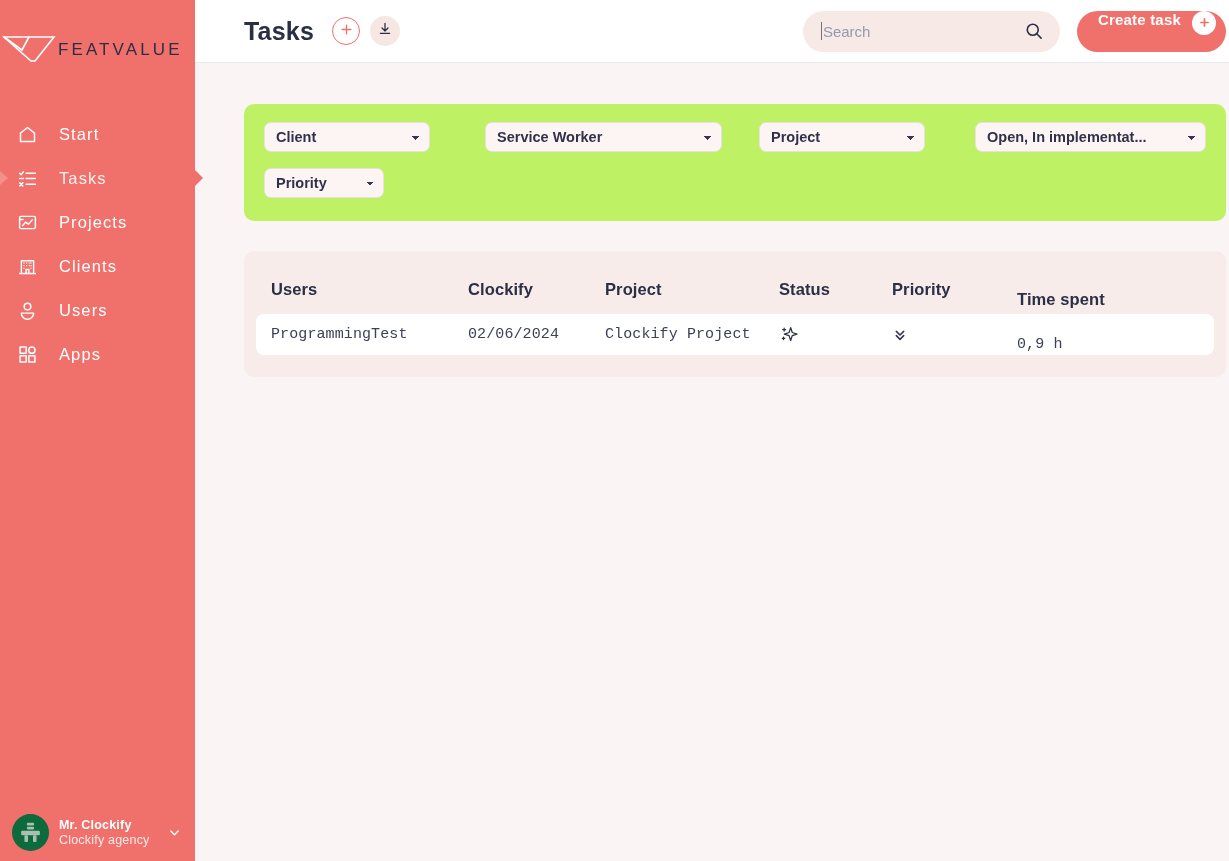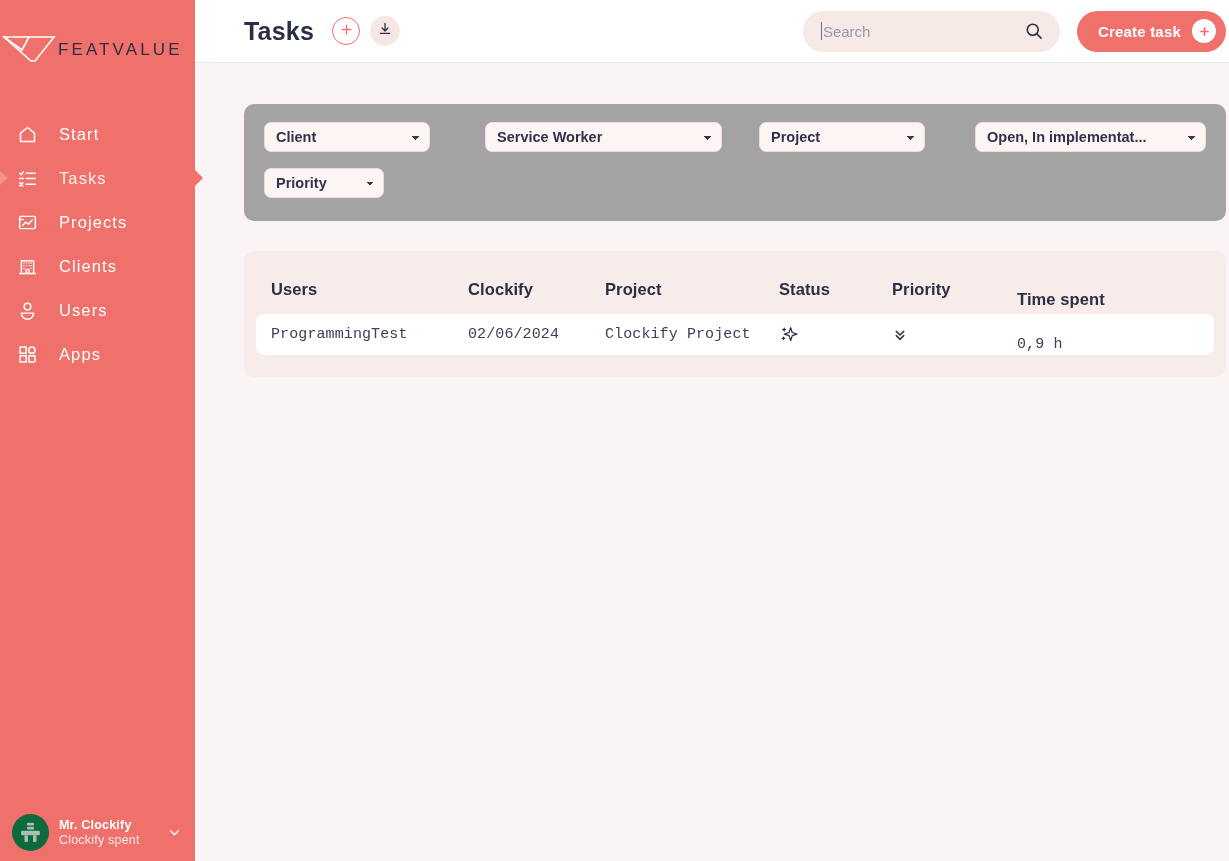--- a/index.html
+++ b/index.html
@@ -132,7 +132,7 @@
   .create-btn {
     height: 41px; border-radius: 21px;
     background: #f0706b; border: none;
-    display: flex; align-items: center; gap: 11px;
+    display: flex; gap: 11px;
     padding: 0 10px 0 21px;
     cursor: pointer;
   }

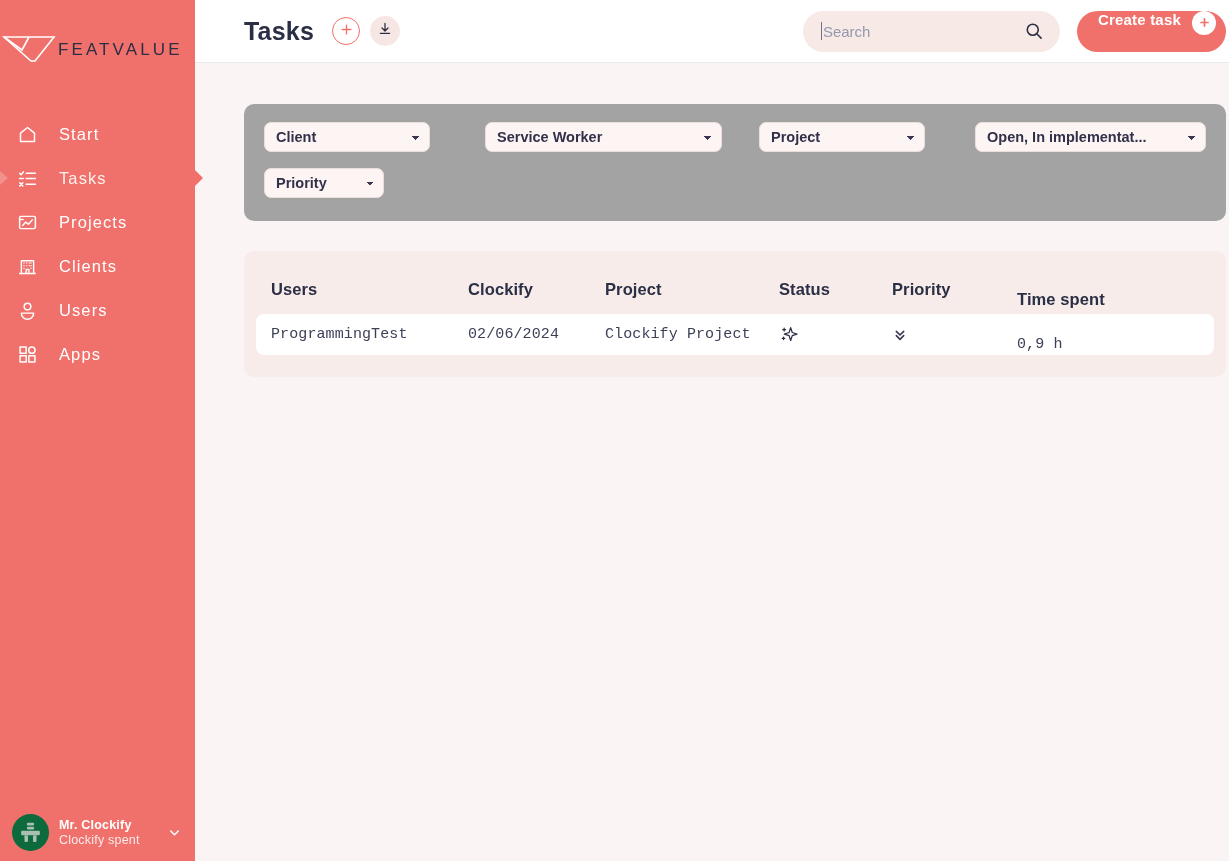--- a/index.html
+++ b/index.html
@@ -145,7 +145,7 @@
   
   .content { padding: 41px 45px 0 49px; }
   .filters {
-    background: #a3a3a3;
+    background: #bef264;
     border-radius: 10px;
     padding: 18px 20px 23px 20px;
     display: flex; flex-wrap: wrap;

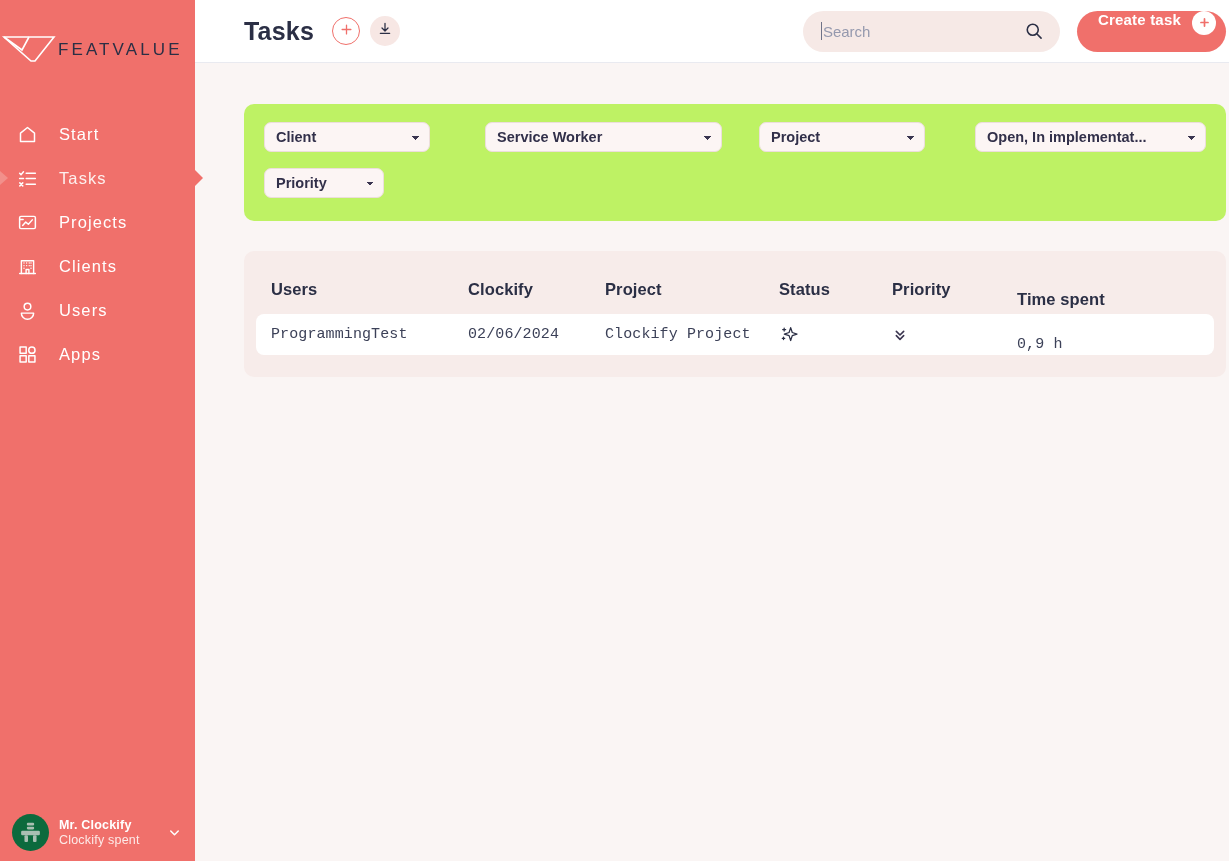--- a/index.html
+++ b/index.html
@@ -317,7 +317,7 @@
       </span>
       <span class="profile-meta">
         <span class="profile-name" style="display:block">Mr. Clockify</span>
-        <span class="profile-org" style="display:block">Clockify spent</span>
+        <span class="profile-org" style="display:block">Clockify agency</span>
       </span>
       <span class="profile-caret">
         <svg width="15" height="15" viewBox="0 0 24 24" fill="none" stroke="#ffffff" stroke-width="2.4" stroke-linecap="round" stroke-linejoin="round">

